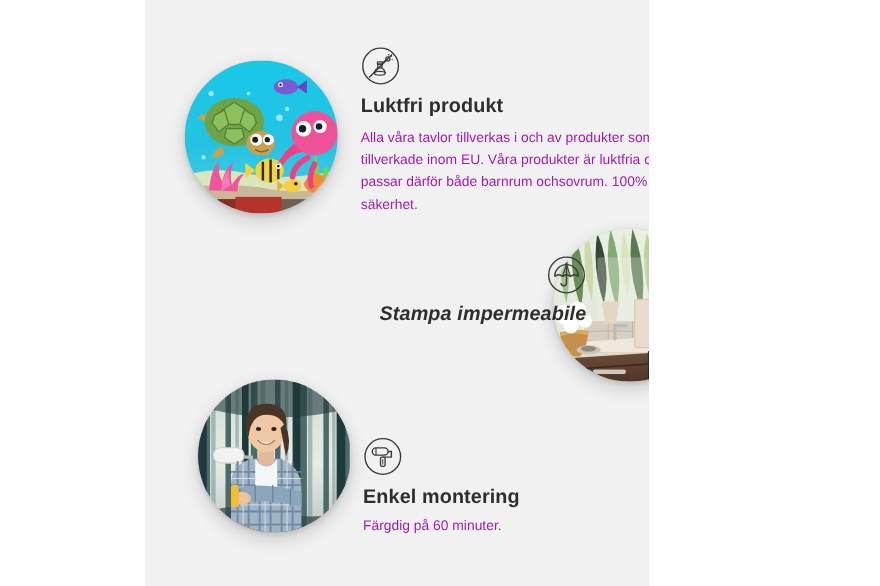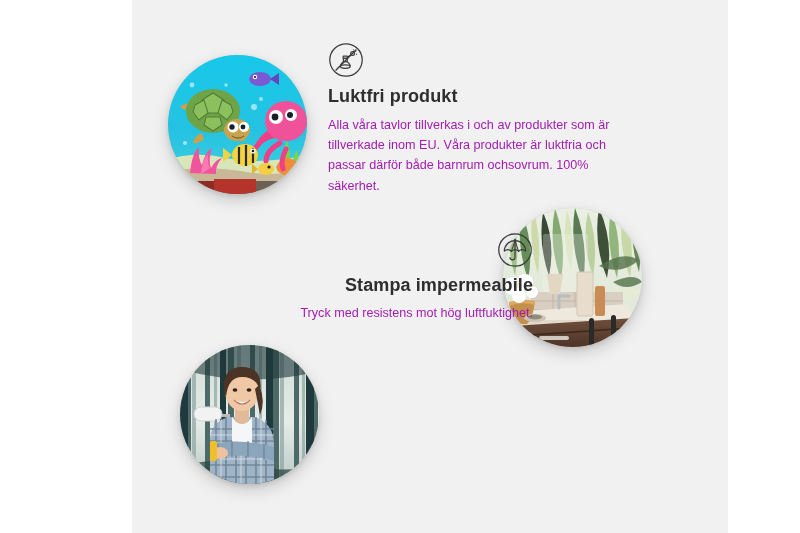--- a/index.html
+++ b/index.html
@@ -28,7 +28,7 @@
     position: absolute;
     left: 132px;
     top: 0;
-    width: 596px;
+    width: 458px;
     height: 533px;
     background: #f1f1f1;
     overflow: hidden;

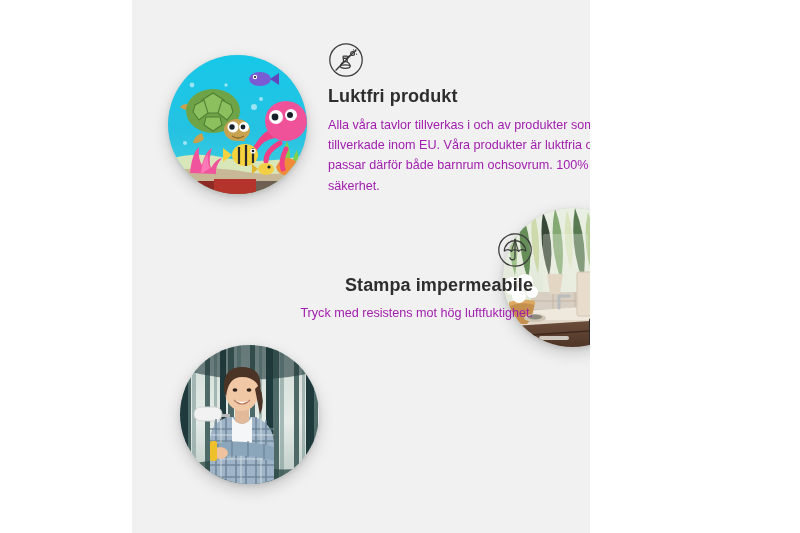--- a/index.html
+++ b/index.html
@@ -80,7 +80,7 @@
   
   #feature-waterproof { left: 56px; top: 232px; width: 345px; text-align: right; }
   #feature-waterproof .f-icon { margin-left: auto; margin-bottom: 7px; }
-  #feature-waterproof .f-title { margin-bottom: 6px; }
+  #feature-waterproof .f-title { margin-bottom: 6px; font-style: italic; }
 
   
   #feature-assembly { left: 198px; top: 397px; width: 300px; }

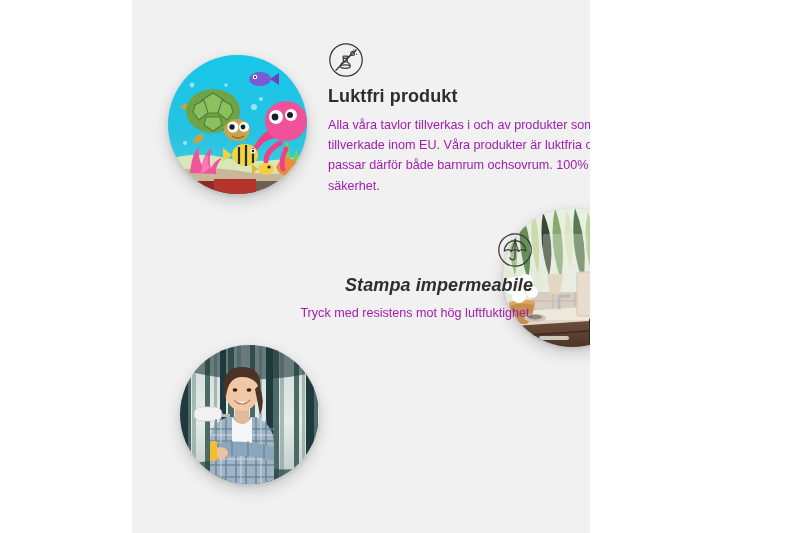--- a/index.html
+++ b/index.html
@@ -433,7 +433,6 @@
         </svg>
       </span>
       <div class="f-title">Stampa impermeabile</div>
-      <div class="f-body">Tryck med resistens mot hög luftfuktighet.</div>
     </div>
 
 

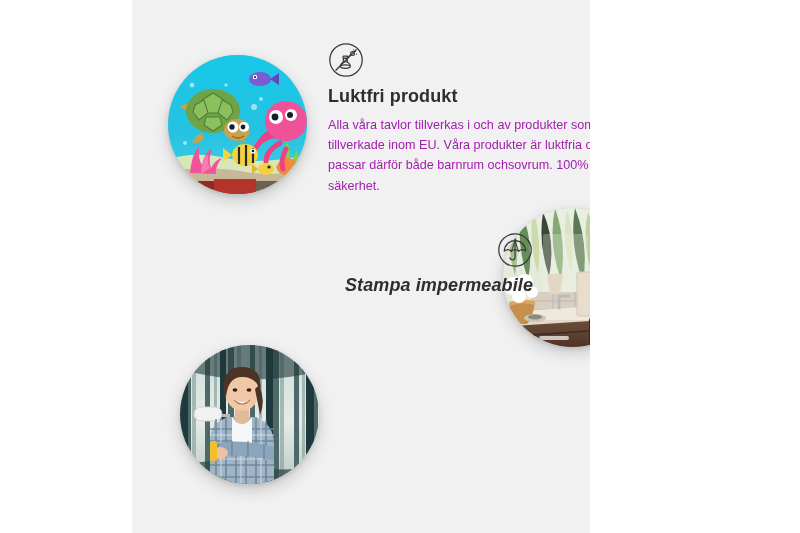--- a/index.html
+++ b/index.html
@@ -435,6 +435,23 @@
       <div class="f-title">Stampa impermeabile</div>
     </div>
 
+    <div class="feature" id="feature-assembly">
+      <span class="f-icon">
+        <svg viewBox="0 0 36 36" aria-hidden="true">
+          <circle cx="18" cy="18" r="16.2" fill="none" stroke="#3a3a3a" stroke-width="1.25"></circle>
+
+          <rect x="8.4" y="10.2" width="14.4" height="6.6" rx="3.3" fill="none" stroke="#3a3a3a" stroke-width="1.25"></rect>
+          <line x1="11.8" y1="10.2" x2="11.8" y2="16.8" stroke="#3a3a3a" stroke-width="1"></line>
+
+          <path d="M22.8 13.5 L25.8 13.5 L25.8 18.6 L18 18.6" fill="none" stroke="#3a3a3a" stroke-width="1.25"></path>
+
+          <rect x="15.9" y="18.6" width="4.2" height="8.4" rx="1.4" fill="none" stroke="#3a3a3a" stroke-width="1.25"></rect>
+          <line x1="18" y1="20.4" x2="18" y2="25.4" stroke="#3a3a3a" stroke-width="0.9"></line>
+        </svg>
+      </span>
+      <div class="f-title">Enkel montering</div>
+      <div class="f-body">Färgdig på 60 minuter.</div>
+    </div>
 
   </div>
 </div>

